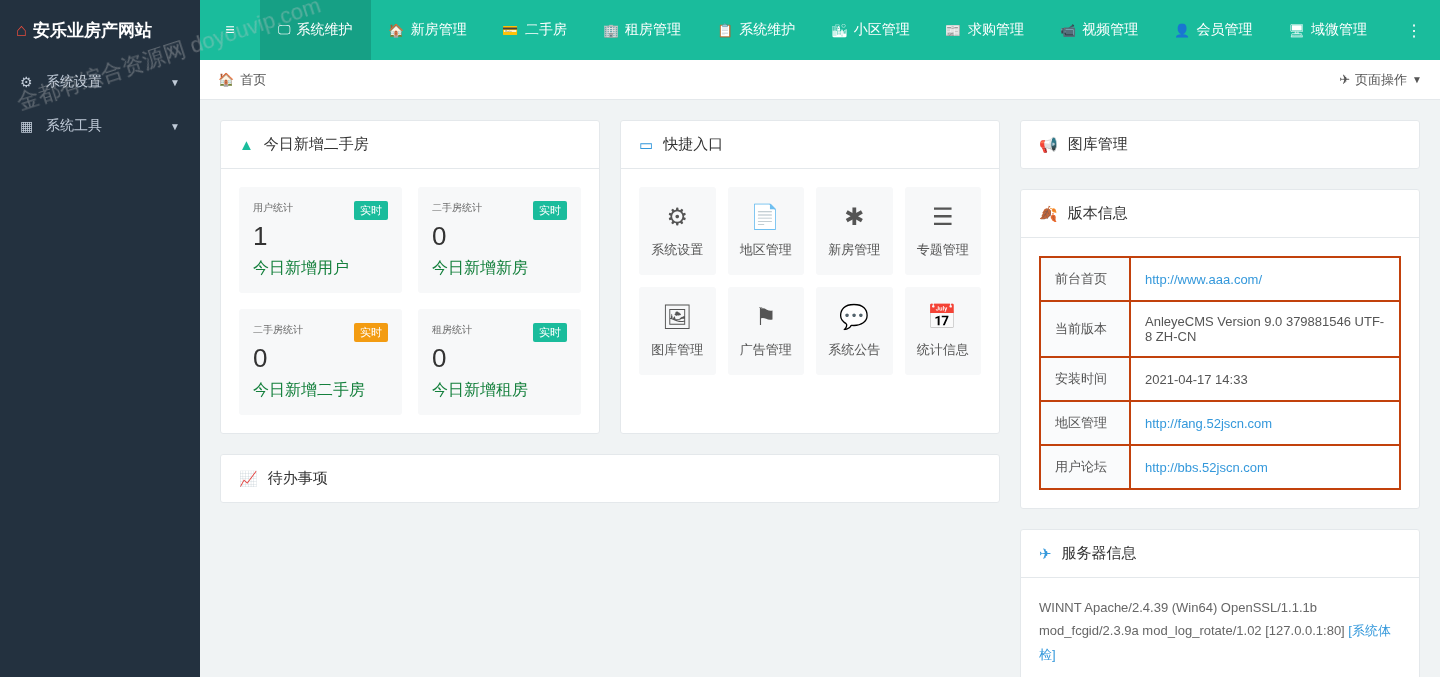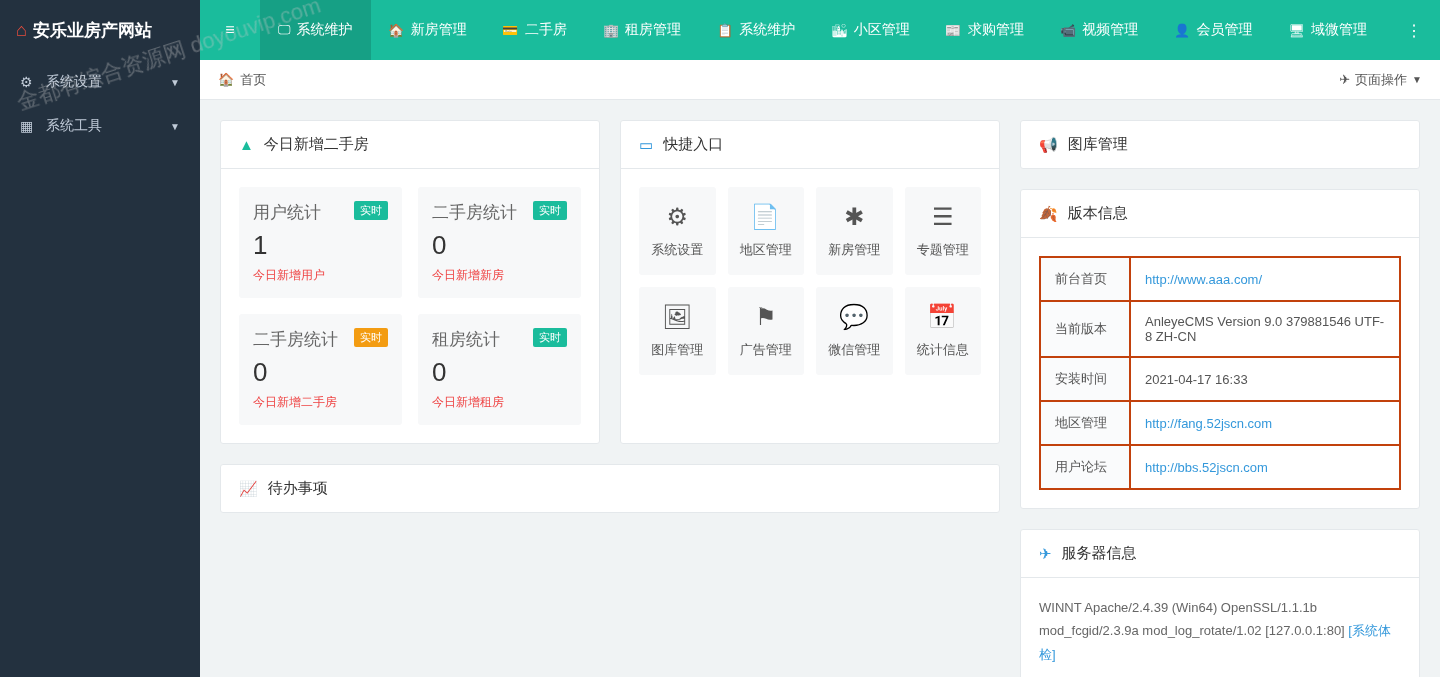--- a/index.html
+++ b/index.html
@@ -34,7 +34,7 @@
 .stats{flex:1}
 .stat-grid{display:grid;grid-template-columns:1fr 1fr;gap:16px}
 .stat-card{background:#f7f8f9;border-radius:3px;padding:14px;position:relative}
-.stat-t{font-size:17px;color:#666;margin-bottom:6px}
+.stat-t{font-size:10px;color:#666;margin-bottom:6px}
 .stat-v{font-size:26px;color:#333;margin-bottom:6px}
 .stat-s{font-size:12px;color:#ef4444}
 .stat-badge{position:absolute;top:14px;right:14px;background:#1abc9c;color:#fff;font-size:11px;padding:2px 6px;border-radius:2px}

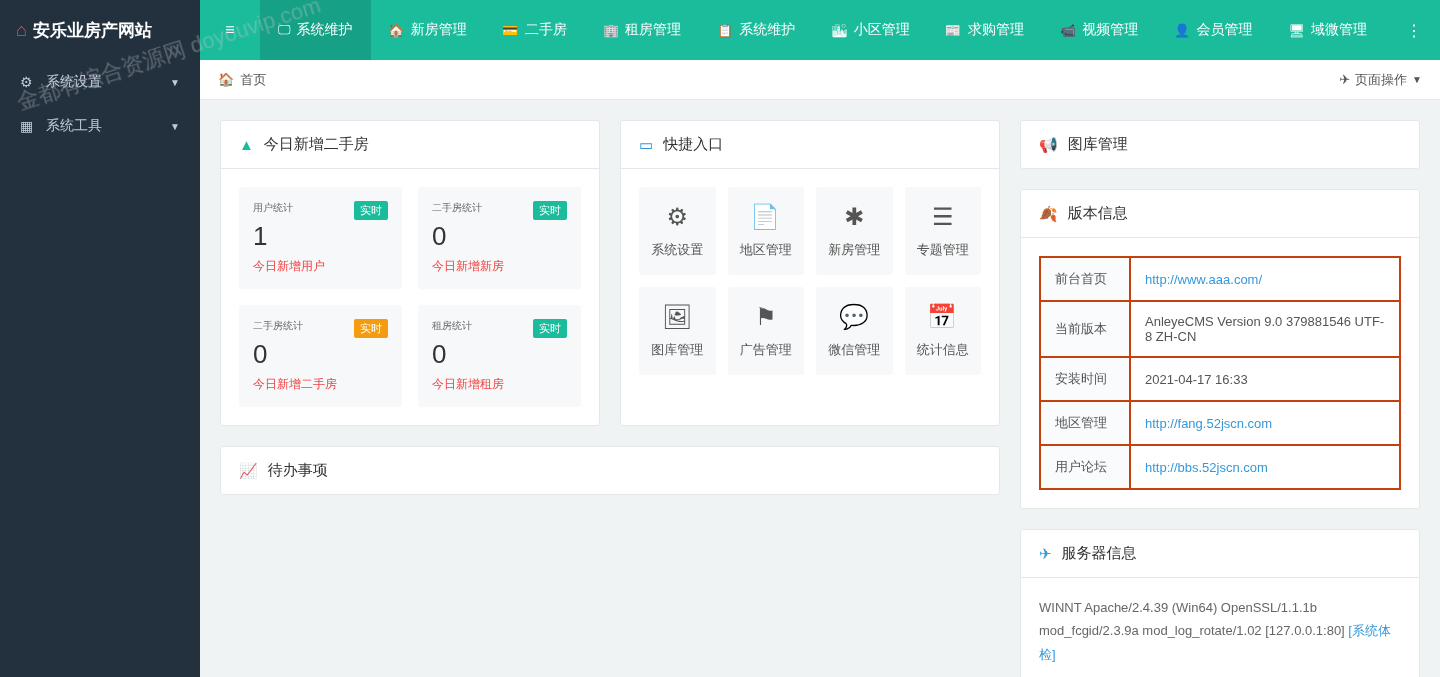--- a/index.html
+++ b/index.html
@@ -36,7 +36,7 @@
 .stat-card{background:#f7f8f9;border-radius:3px;padding:14px;position:relative}
 .stat-t{font-size:10px;color:#666;margin-bottom:6px}
 .stat-v{font-size:26px;color:#333;margin-bottom:6px}
-.stat-s{font-size:12px;color:#ef4444}
+.stat-s{font-size:16px;color:#15803d}
 .stat-badge{position:absolute;top:14px;right:14px;background:#1abc9c;color:#fff;font-size:11px;padding:2px 6px;border-radius:2px}
 .stat-badge.o{background:#f39c12}
 .quick{flex:1}

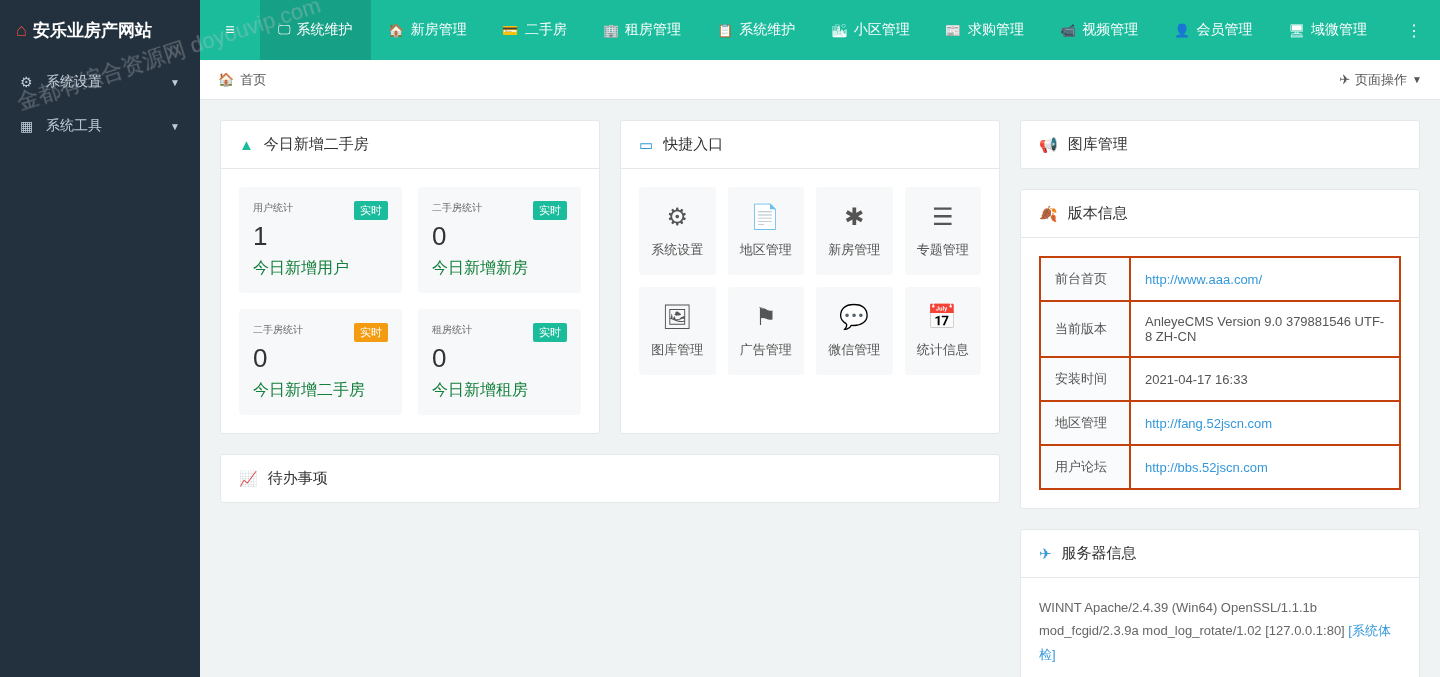--- a/index.html
+++ b/index.html
@@ -208,7 +208,7 @@
                   </div>
                   <div class="quick-card">
                     <div class="quick-ico">💬</div>
-                    <div class="quick-t">微信管理</div>
+                    <div class="quick-t">系统公告</div>
                   </div>
                   <div class="quick-card">
                     <div class="quick-ico">📅</div>

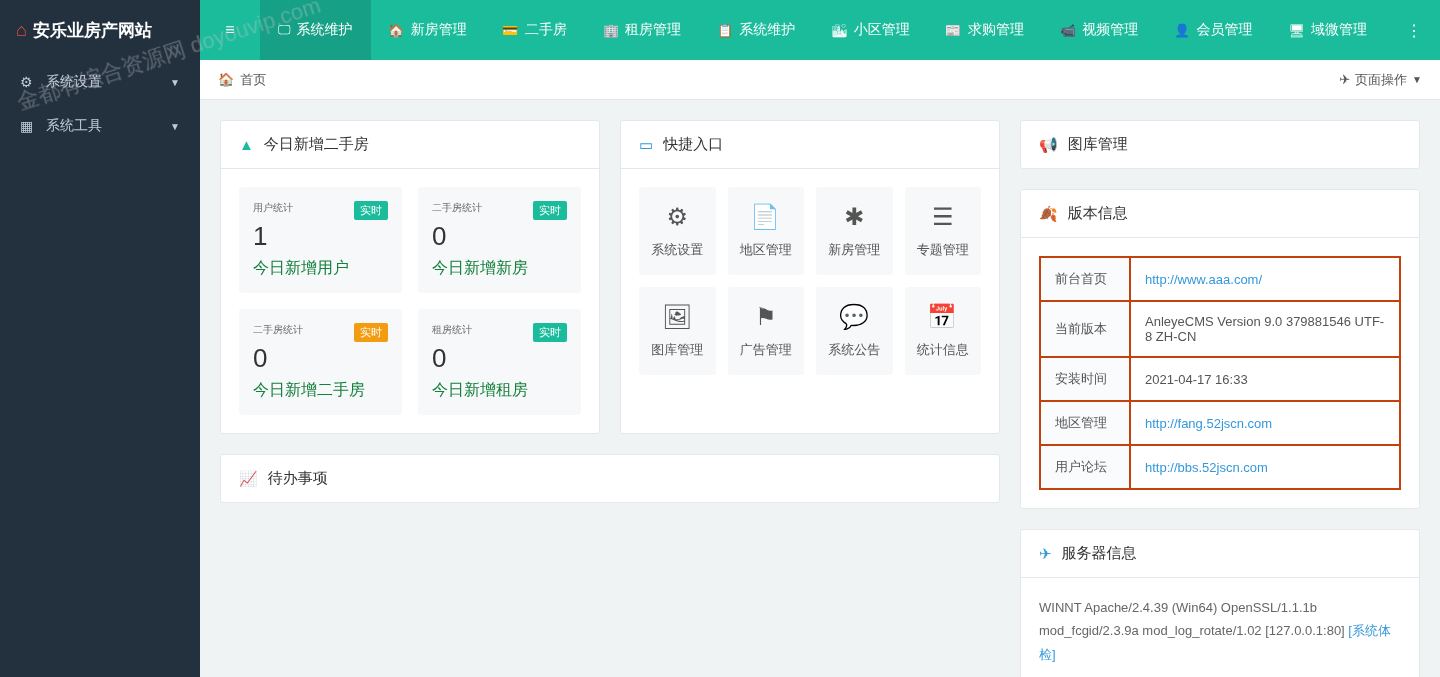--- a/index.html
+++ b/index.html
@@ -257,7 +257,7 @@
                 <tbody>
                   <tr>
                     <td>安装时间</td>
-                    <td>2021-04-17 16:33</td>
+                    <td>2021-04-17 14:33</td>
                   </tr>
                 </tbody>
                 <tbody>

